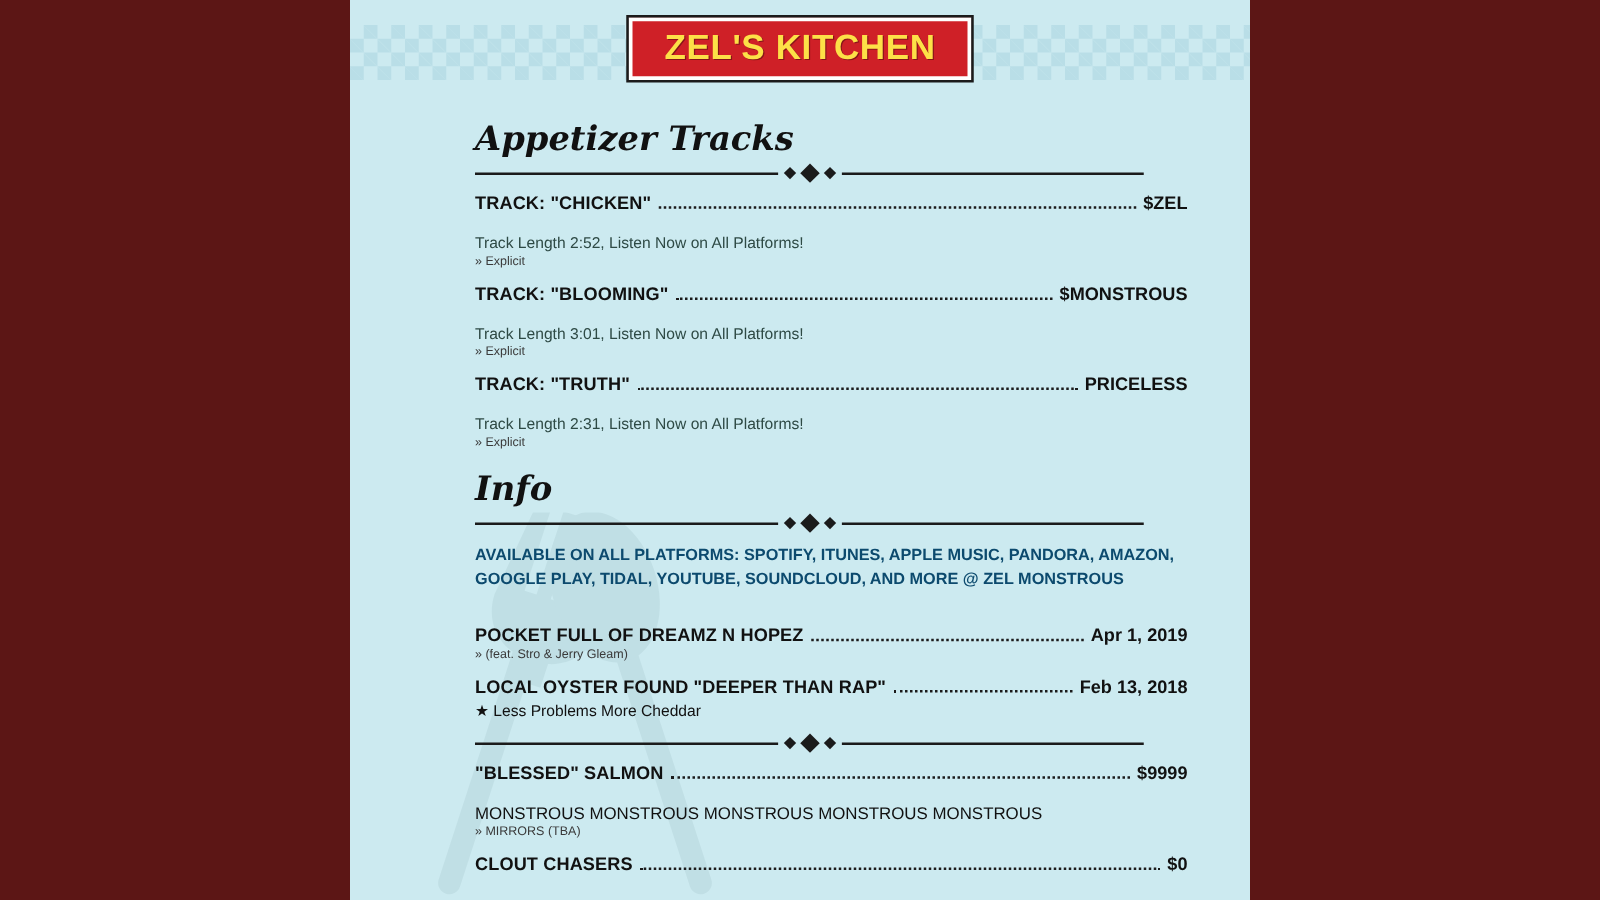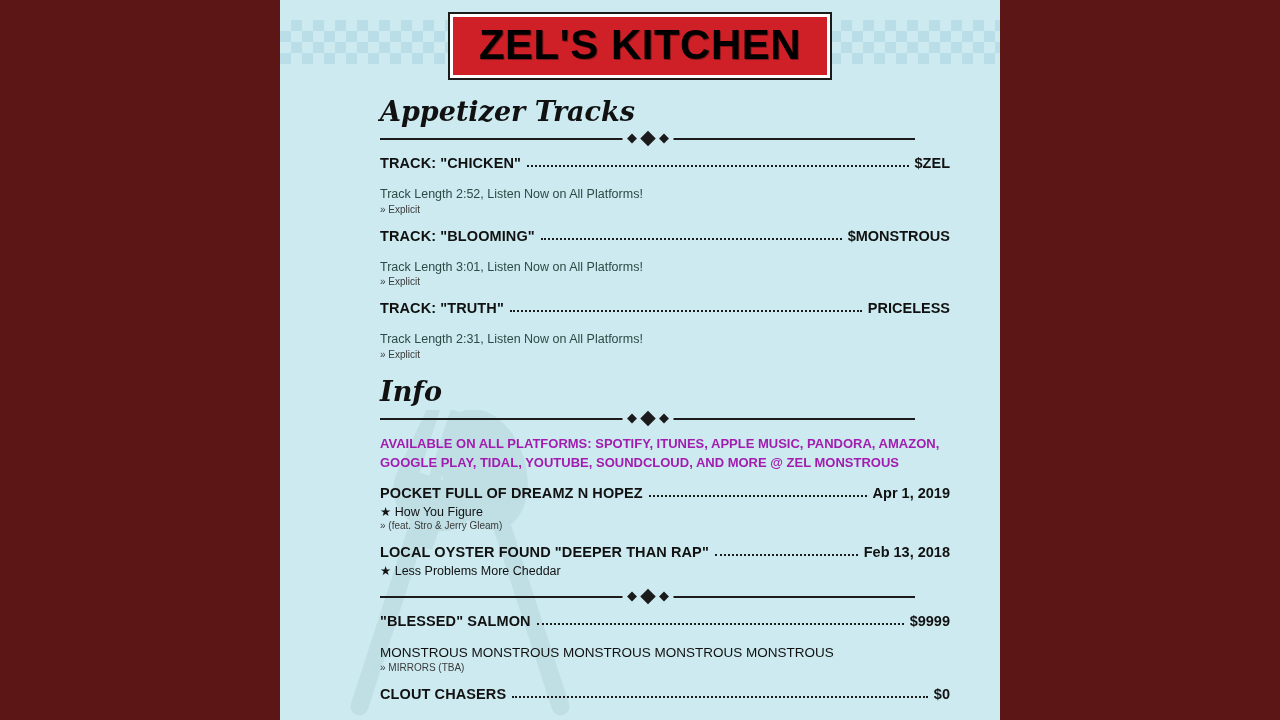--- a/index.html
+++ b/index.html
@@ -72,9 +72,9 @@
   .banner-title {
     font-family: "Liberation Sans", sans-serif;
     font-weight: bold;
-    font-size: 42px;
+    font-size: 28px;
     letter-spacing: 0.5px;
-    color: #000000;
+    color: #fde047;
     line-height: 1;
     text-shadow: 1px 1px 0 rgba(0,0,0,0.35);
   }

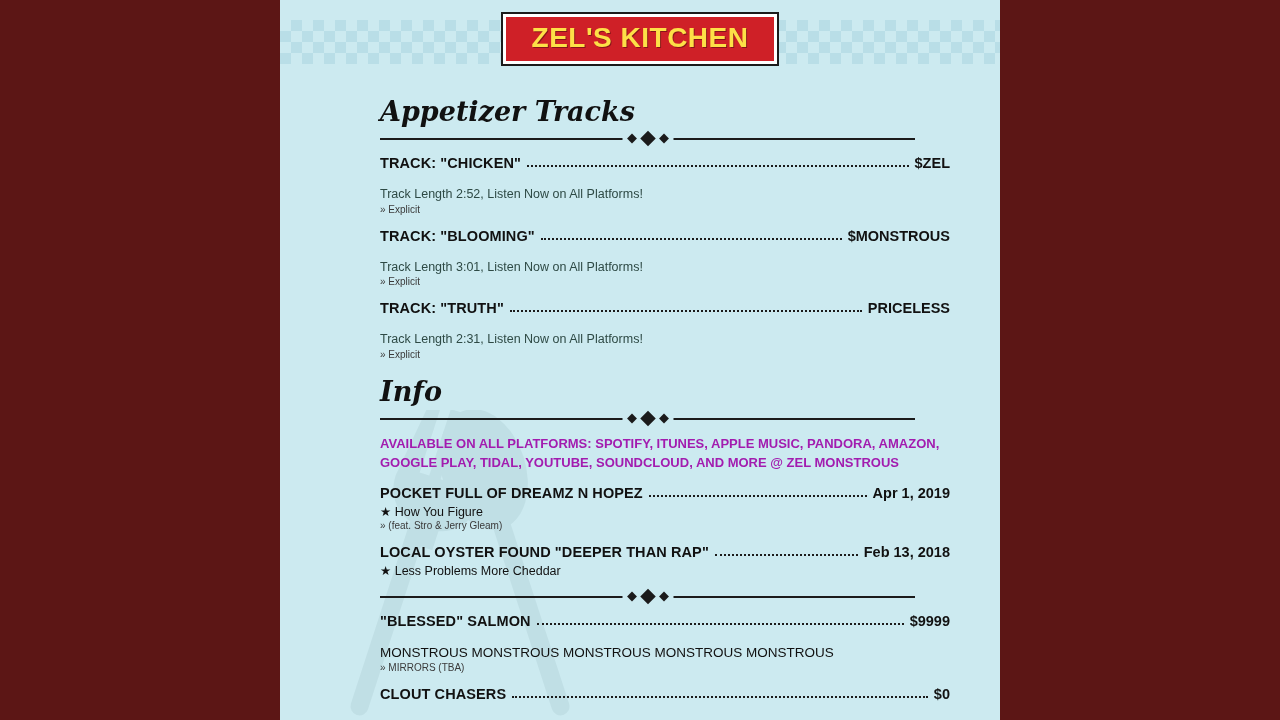--- a/index.html
+++ b/index.html
@@ -202,10 +202,10 @@
   .info-block {
     font-size: 13px;
     font-weight: bold;
-    color: #a21caf;
+    color: #0c4a6e;
     line-height: 1.45;
     width: 560px;
-    margin-bottom: 12px;
+    margin-bottom: 28px;
   }
 </style>
 </head>

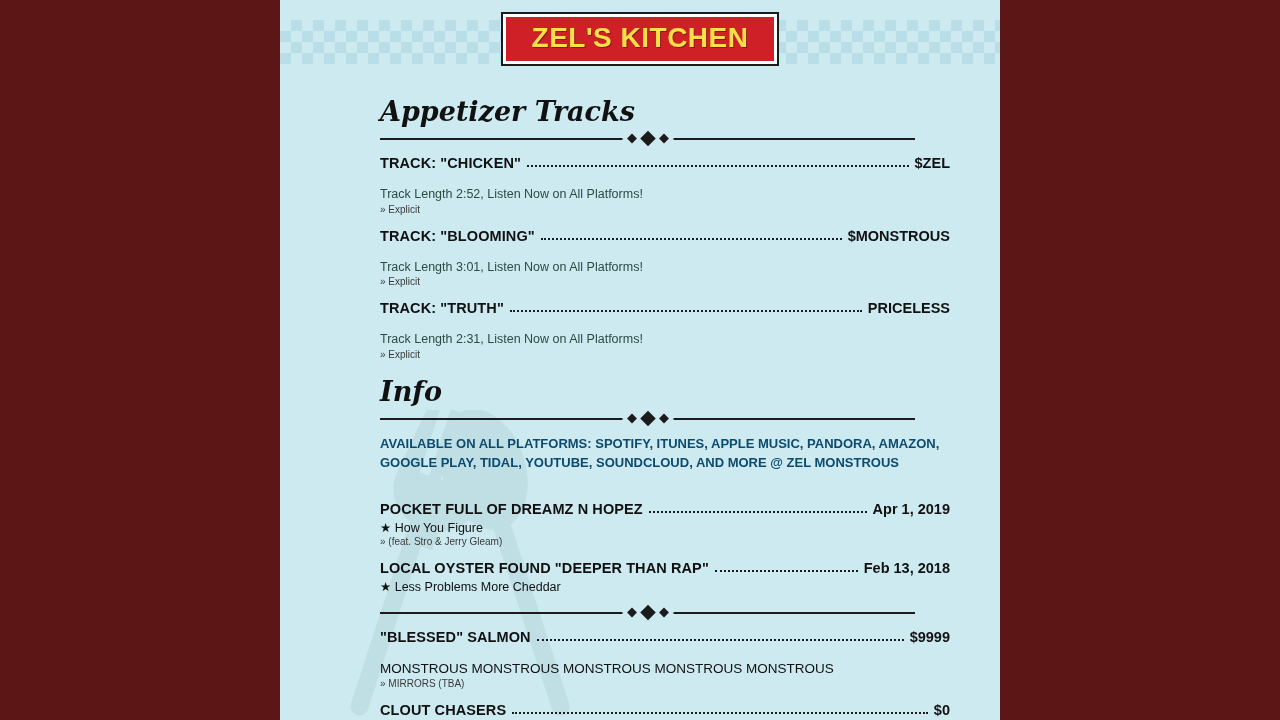--- a/index.html
+++ b/index.html
@@ -303,7 +303,6 @@
             <span class="dots"></span>
             <span class="item-price">Apr 1, 2019</span>
           </div>
-          <div class="item-star">★ How You Figure</div>
           <div class="item-note">» (feat. Stro &amp; Jerry Gleam)</div>
         </div>
 

